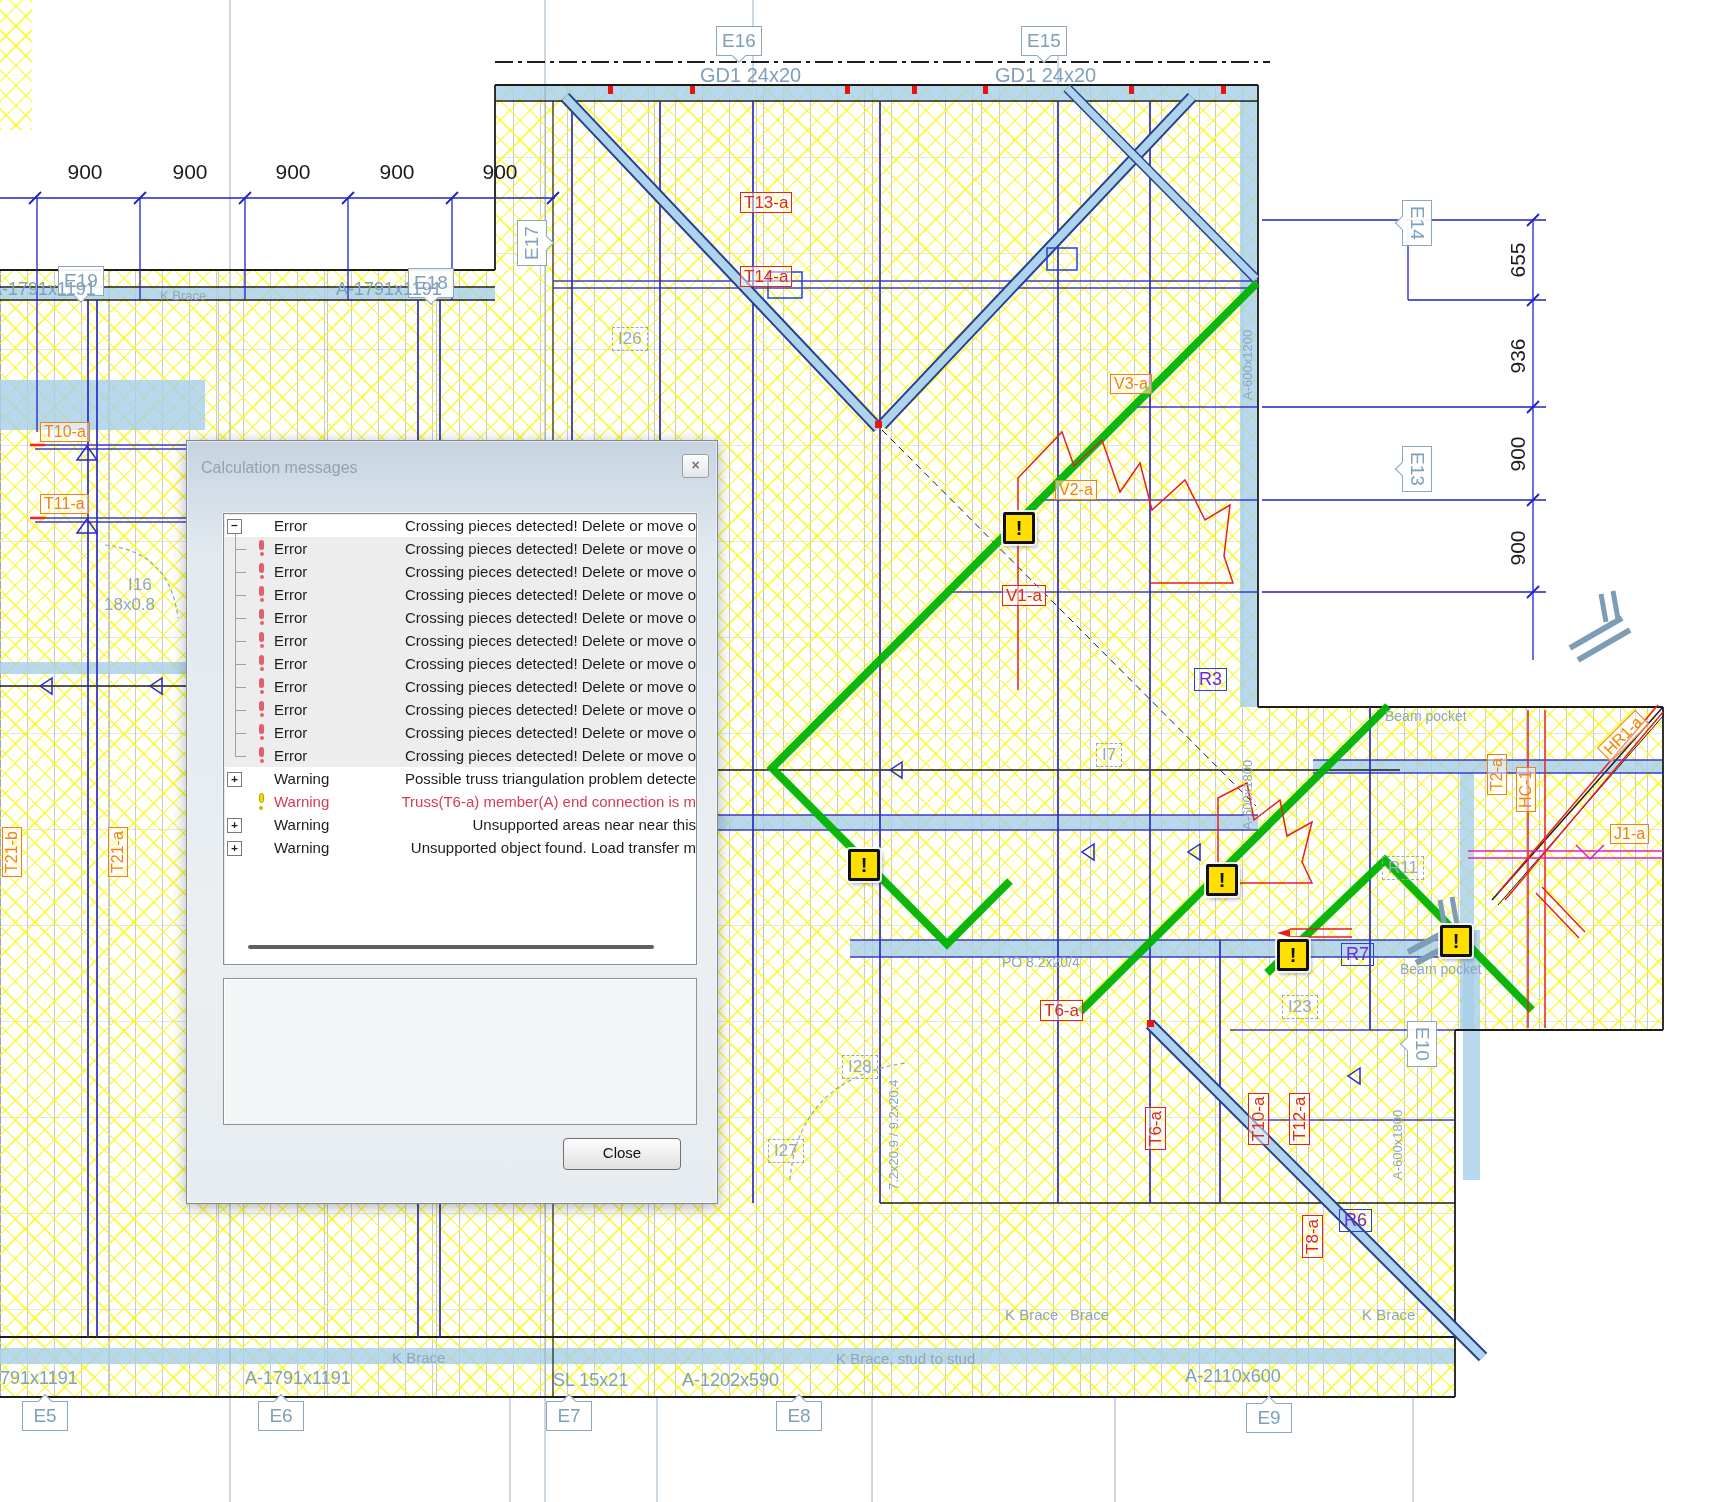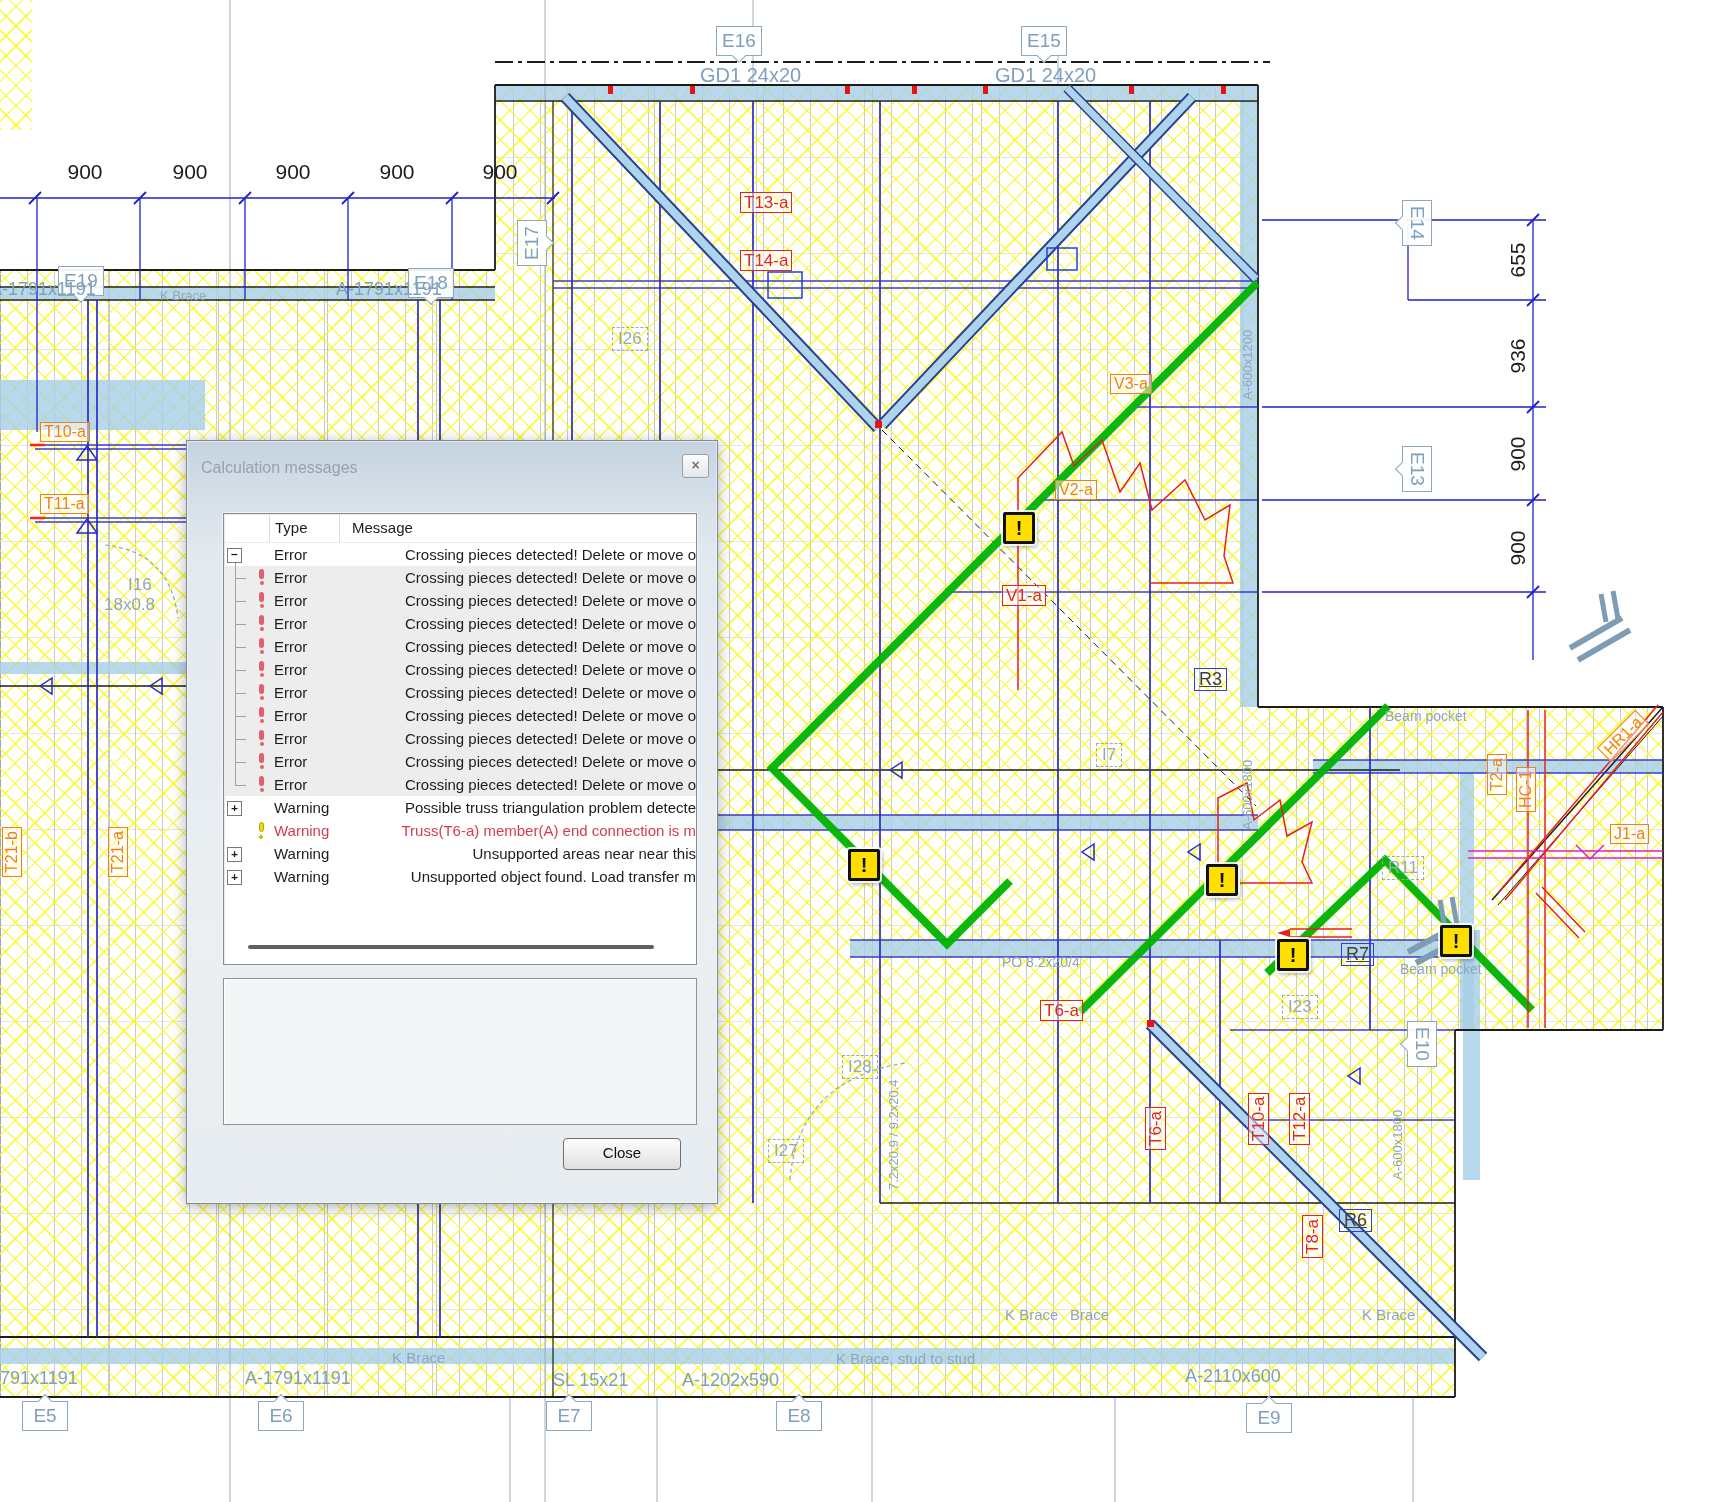--- a/index.html
+++ b/index.html
@@ -248,7 +248,7 @@
   <div class="lab txt-blue" style="left:336px;top:279px">A-1791x1191</div>
   <div class="lab txt-faint" style="left:160px;top:288px;font-size:13px">K Brace</div>
   <div class="lab box-red" style="left:740px;top:192px">T13-a</div>
-  <div class="lab box-red" style="left:740px;top:250px">T14-a</div>
+  <div class="lab box-red" style="left:740px;top:266px">T14-a</div>
   <div class="lab box-orange" style="left:40px;top:422px">T10-a</div>
   <div class="lab box-orange" style="left:40px;top:494px">T11-a</div>
   <div class="lab box-orange rotl" style="left:2px;top:877px">T21-b</div>

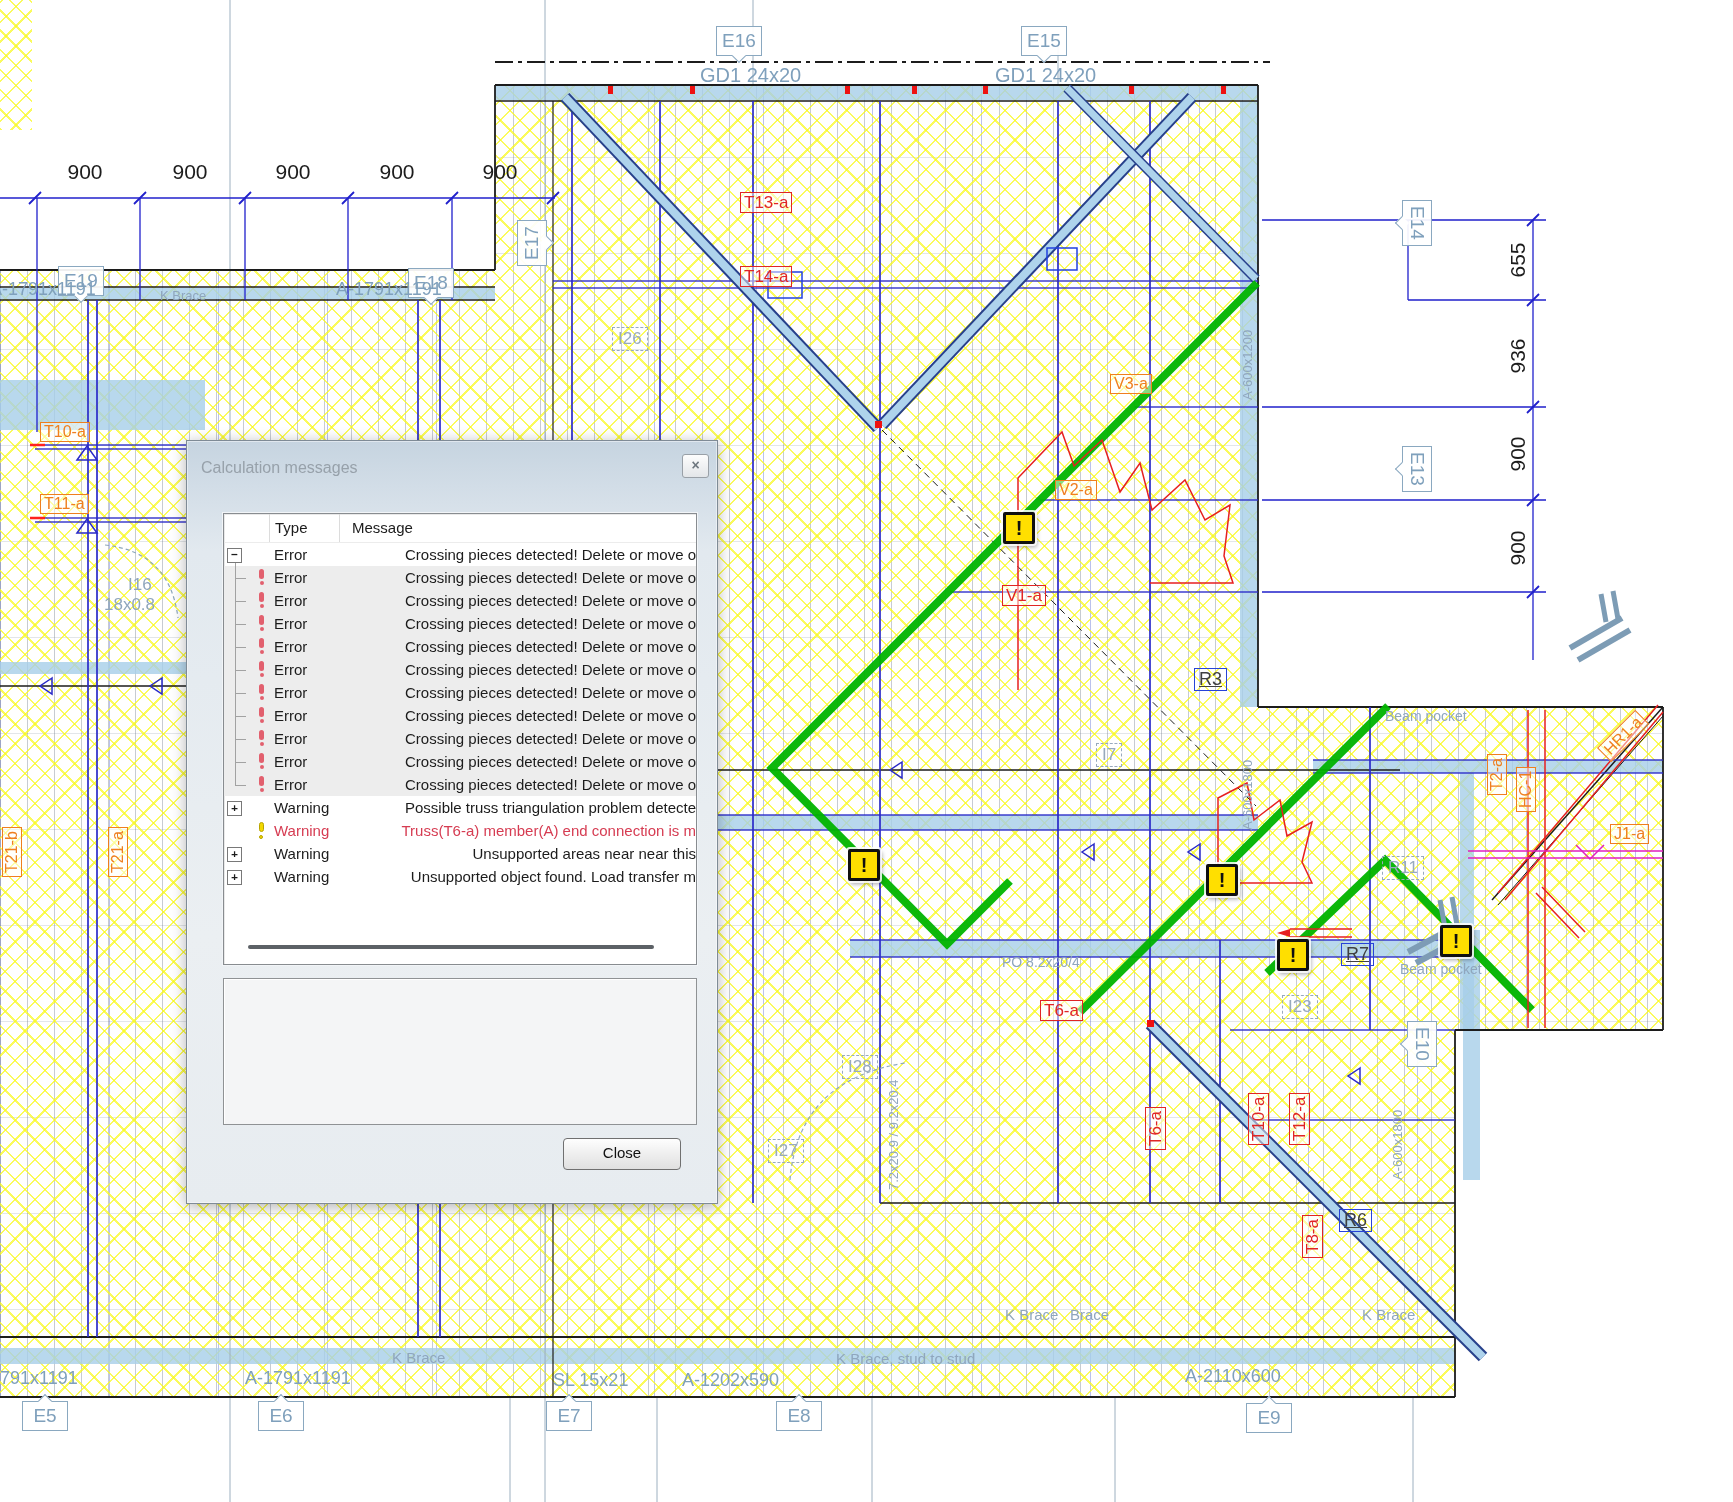--- a/index.html
+++ b/index.html
@@ -305,11 +305,6 @@
     <div class="dlg-title">Calculation messages</div>
     <div class="dlg-x">×</div>
     <div class="list">
-      <div class="lhead">
-        <span class="c0"></span>
-        <span class="c1">Type</span>
-        <span class="c2">Message</span>
-      </div>
       <div id="msg-rows">
           <div class="msg-row">
             <span class="tree">

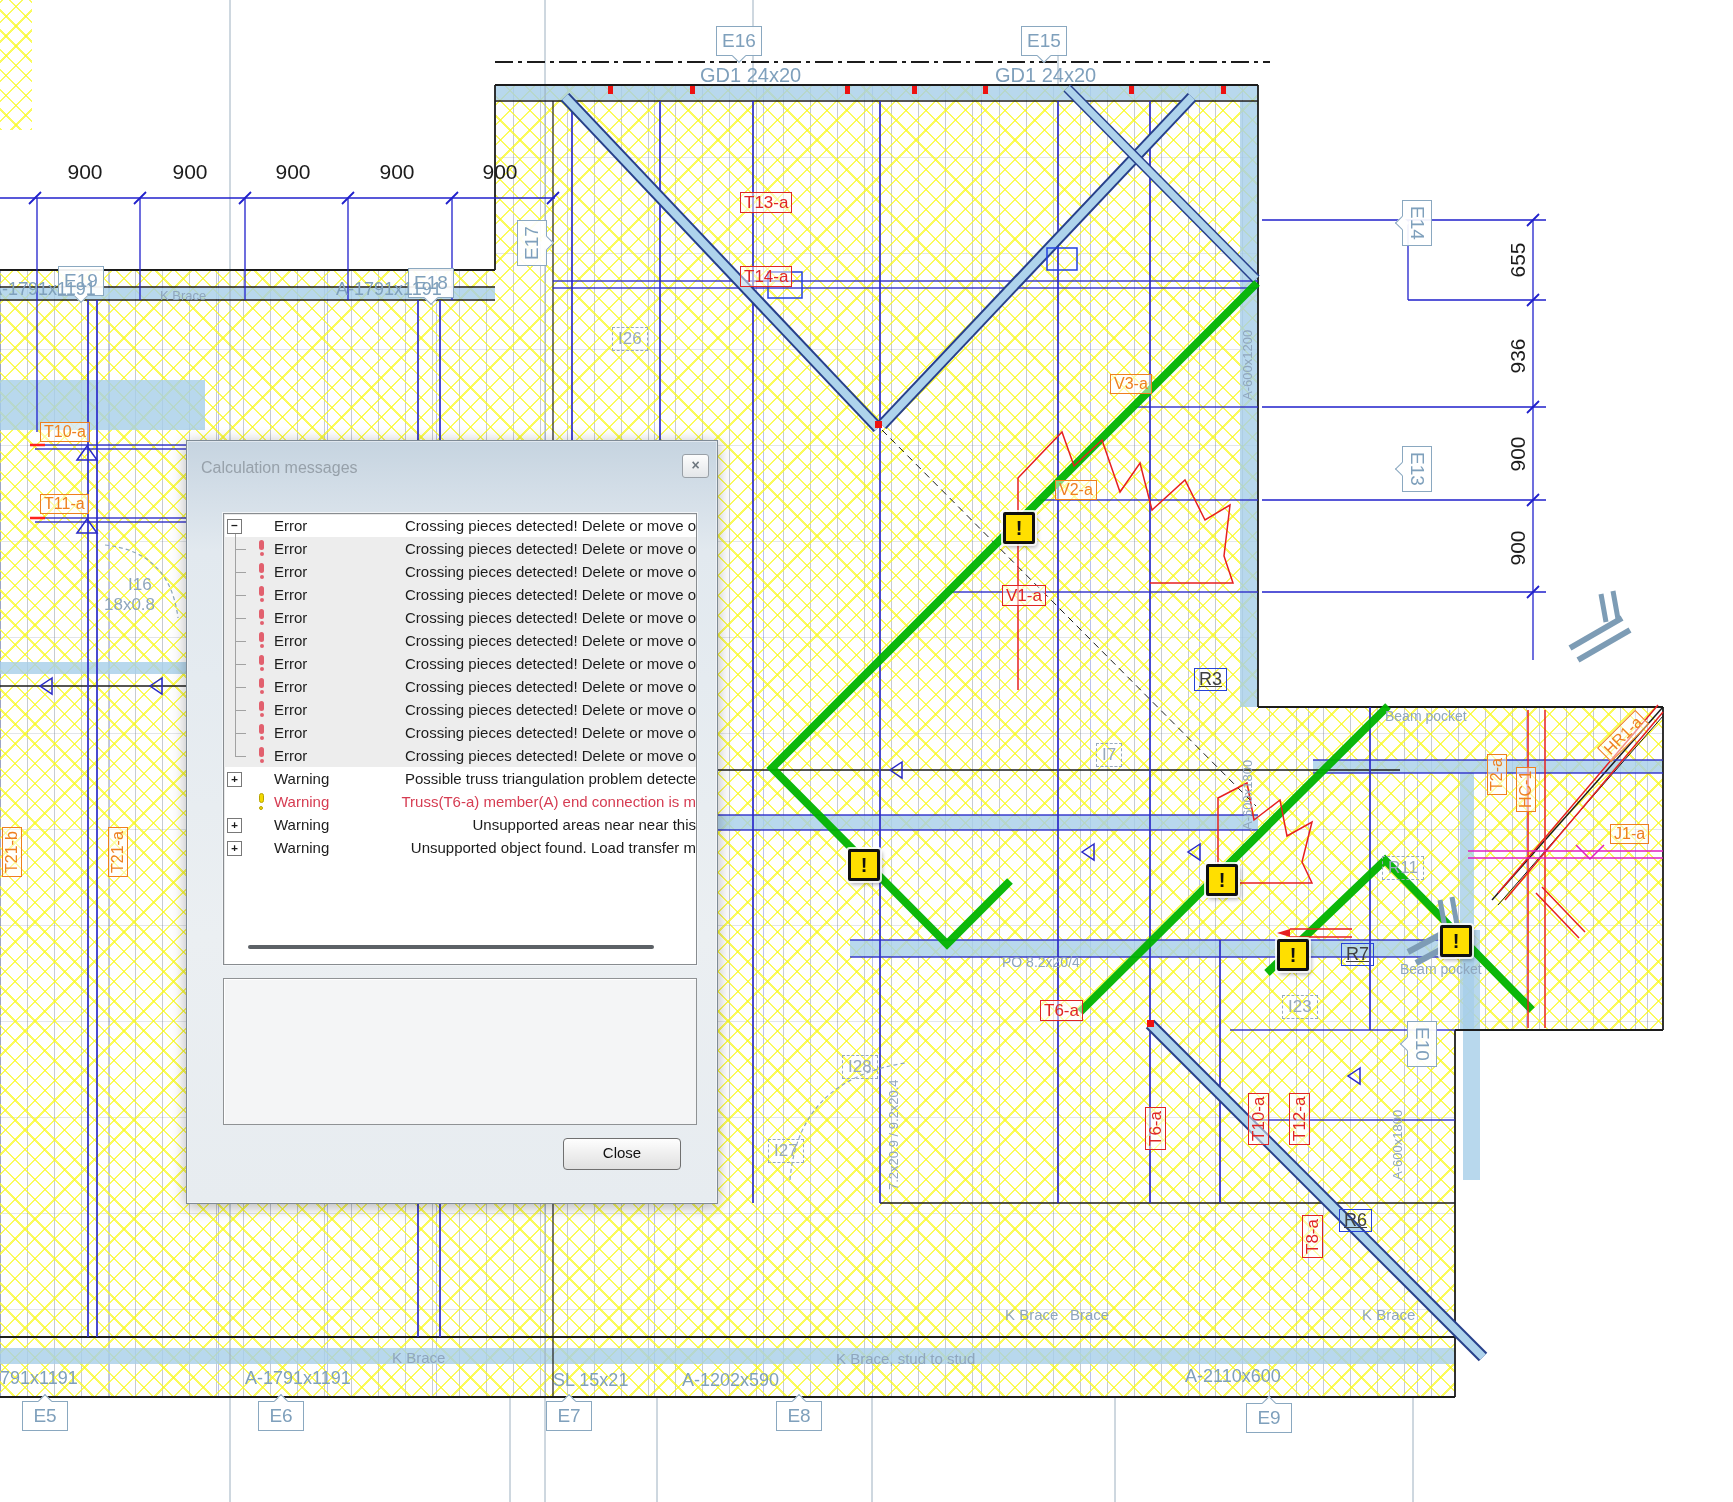--- a/index.html
+++ b/index.html
@@ -25,7 +25,7 @@
   .lab{position:absolute;white-space:nowrap;z-index:5;}
   .box-red{color:#e02525;border:1.5px solid #e02525;background:rgba(255,255,250,.5);font-size:17px;line-height:19px;padding:0 3px;}
   .box-orange{color:#ef7f1f;border:1.5px solid #ef7f1f;background:rgba(255,255,250,.5);font-size:16px;line-height:18px;padding:0 3px;}
-  .box-blue{color:#404040;border:1.5px solid #2743d8;font-size:18px;line-height:21px;padding:0 4px;text-decoration:underline;}
+  .box-blue{color:#6d28d9;border:1.5px solid #2743d8;font-size:18px;line-height:21px;padding:0 4px;}
   .box-dash{color:#97a9bd;border:1.5px dashed #97a9bd;font-size:17px;line-height:20px;padding:1px 5px;}
   .txt-blue{color:#7fa0bc;font-size:18px;}
   .txt-blue.big{font-size:20px;}

